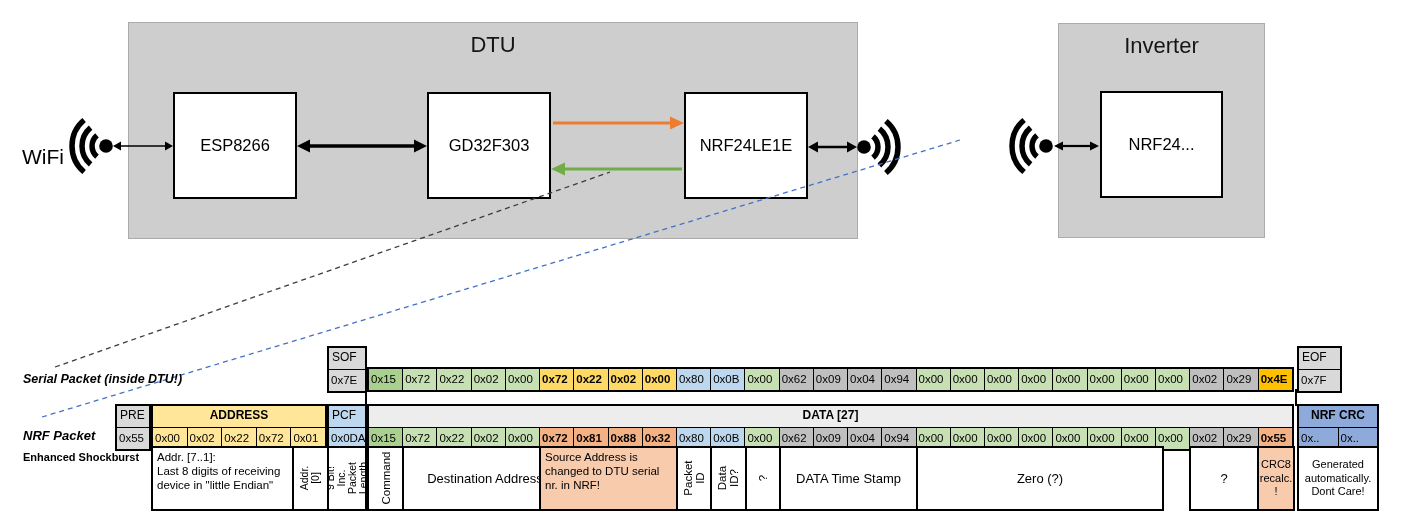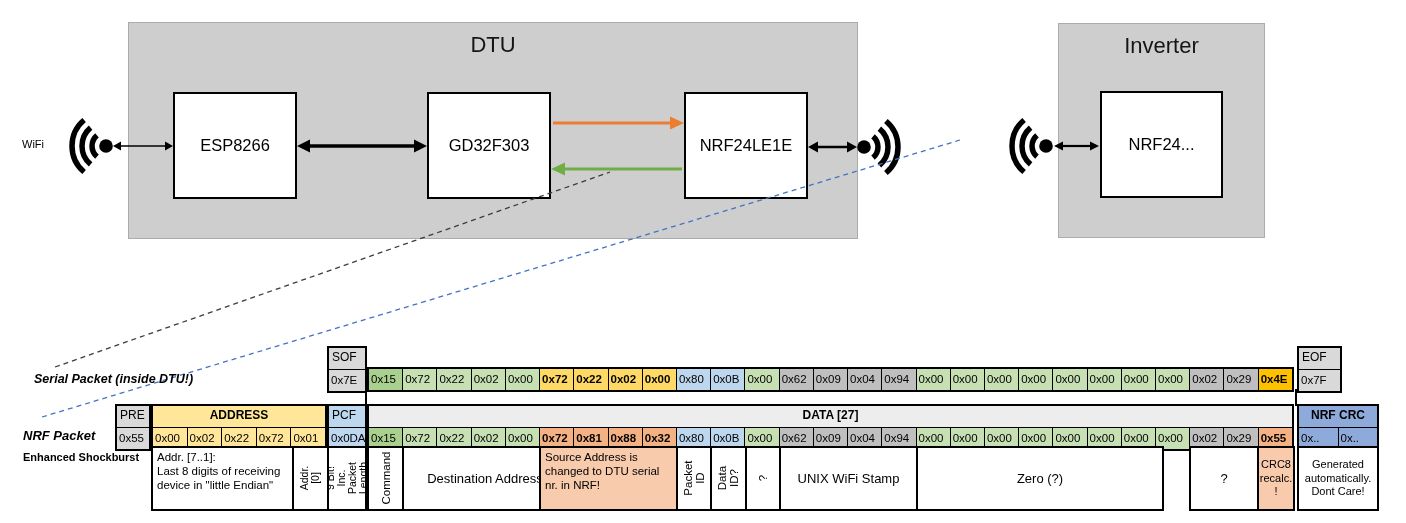--- a/index.html
+++ b/index.html
@@ -17,7 +17,7 @@
   #chip-gd{left:427px;top:92px;width:124px;height:107px;}
   #chip-nrf{left:684px;top:92px;width:124px;height:107px;}
   #chip-inv{left:1100px;top:91px;width:123px;height:107px;}
-  #wifi-label{position:absolute;left:22px;top:138px;font-size:11px;}
+  #wifi-label{position:absolute;left:22px;top:145px;font-size:21px;}
   #overlay{position:absolute;left:0;top:0;width:1406px;height:523px;pointer-events:none;}
 
   

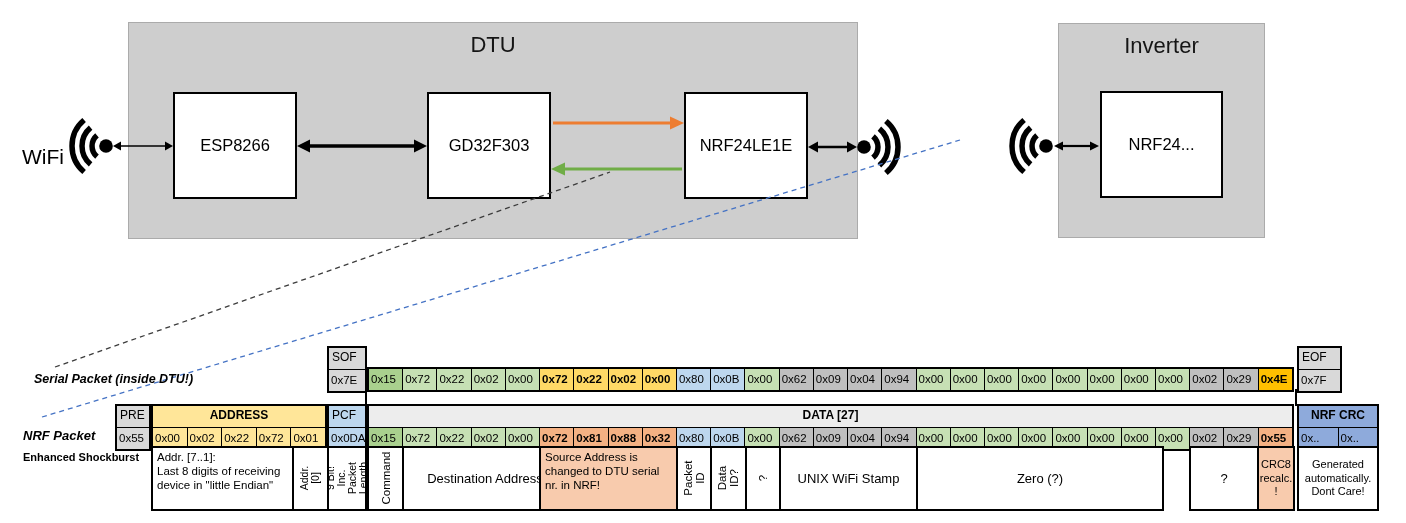--- a/index.html
+++ b/index.html
@@ -43,7 +43,7 @@
   #vr{left:1295px;top:389px;}
 
   .rowlab{position:absolute;white-space:nowrap;}
-  #serial-label{left:23px;top:372px;font-size:12.5px;font-weight:700;font-style:italic;margin-left:11px;}
+  #serial-label{left:23px;top:372px;font-size:12.5px;font-weight:700;font-style:italic;}
   #nrf-label{left:23px;top:428px;font-size:13px;font-weight:700;font-style:italic;}
   #esb-label{left:23px;top:451px;font-size:11px;font-weight:600;}
 

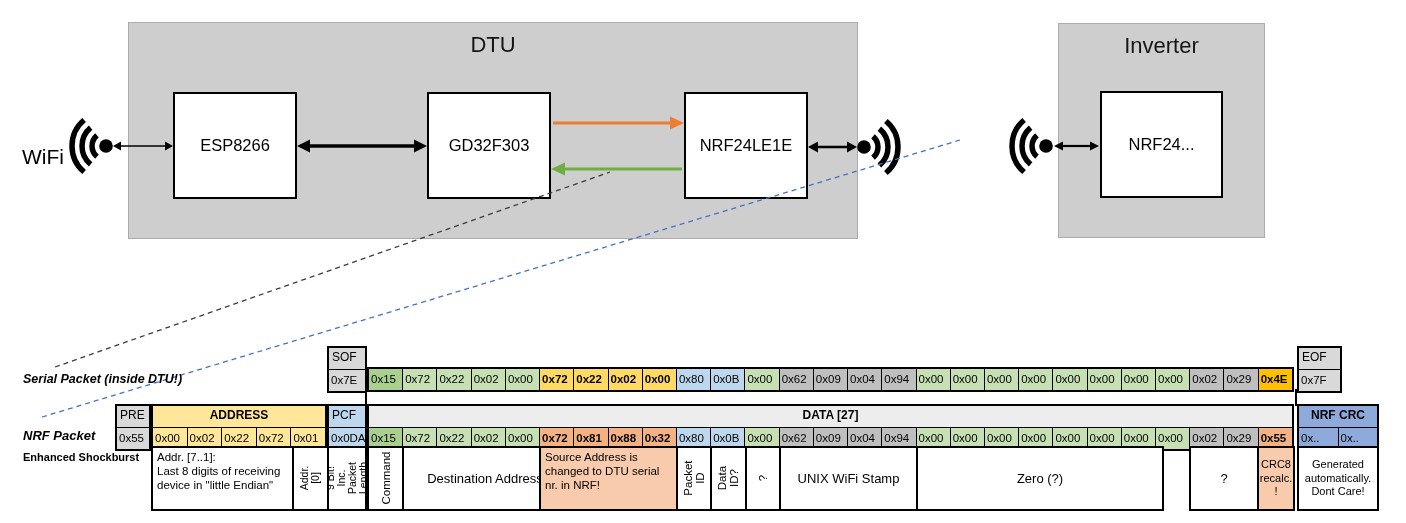--- a/index.html
+++ b/index.html
@@ -277,7 +277,7 @@
   <div class="ann" id="a-packetid"><span class="rot" style="font-size:11.5px">Packet ID</span></div>
   <div class="ann" id="a-dataid"><span class="rot" style="font-size:11.5px">Data ID?</span></div>
   <div class="ann" id="a-q1"><span class="rot" style="font-size:11.5px">?</span></div>
-  <div class="ann" id="a-unix"><span>UNIX WiFi Stamp</span></div>
+  <div class="ann" id="a-unix"><span>DATA Time Stamp</span></div>
   <div class="ann" id="a-zero"><span>Zero (?)</span></div>
   <div class="ann" id="a-q2"><span>?</span></div>
   <div class="ann" id="a-crc8"><span>CRC8

